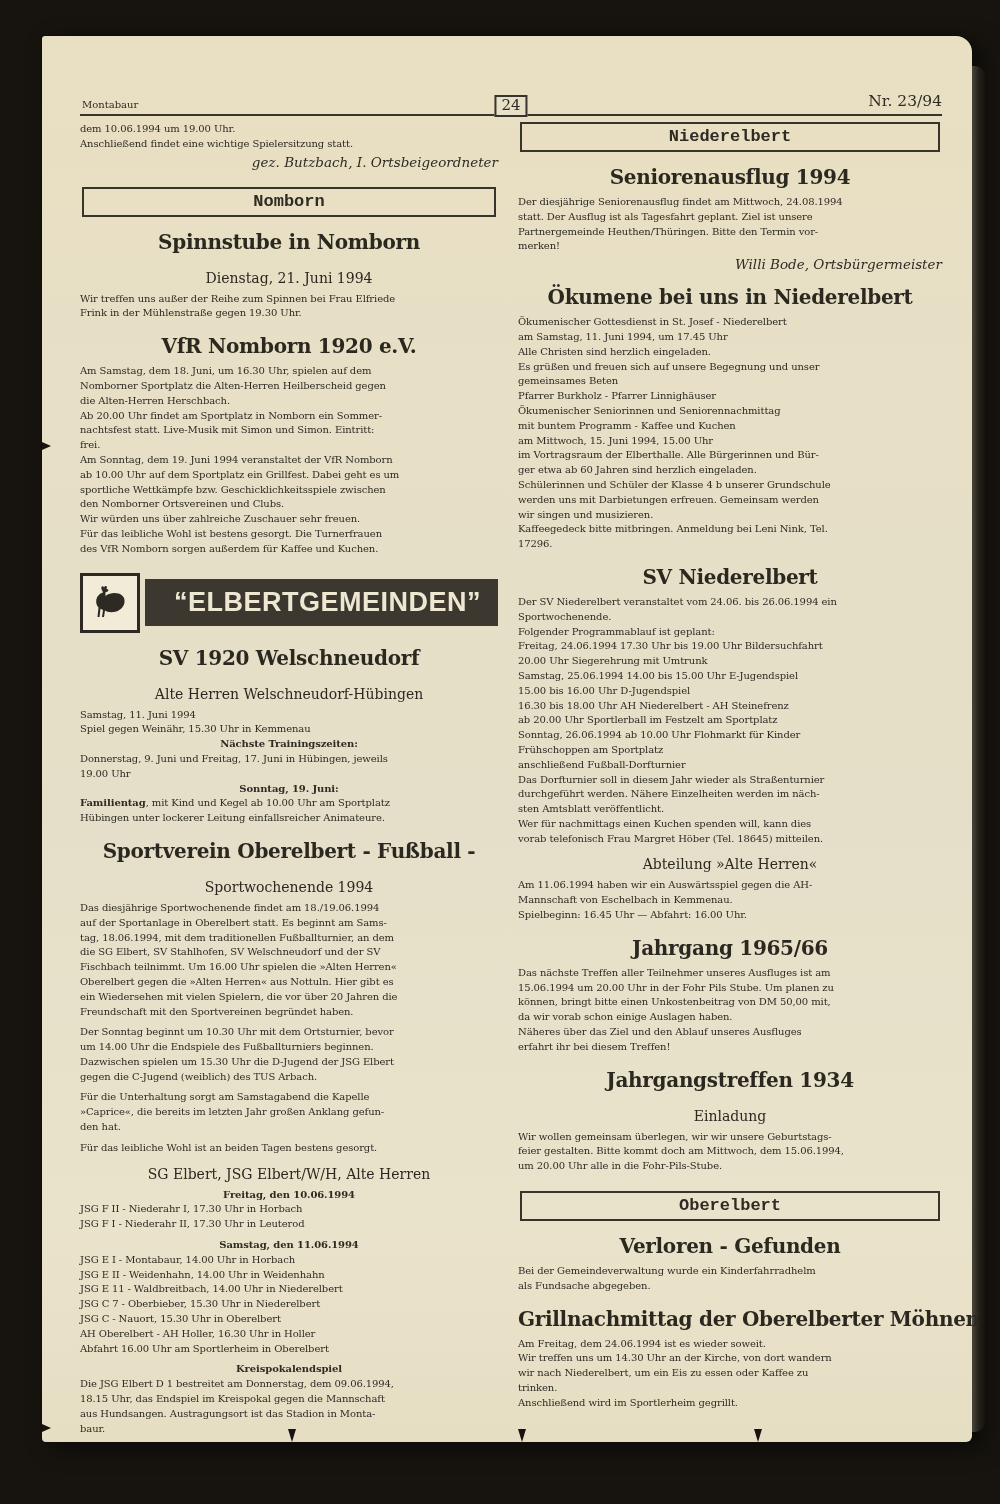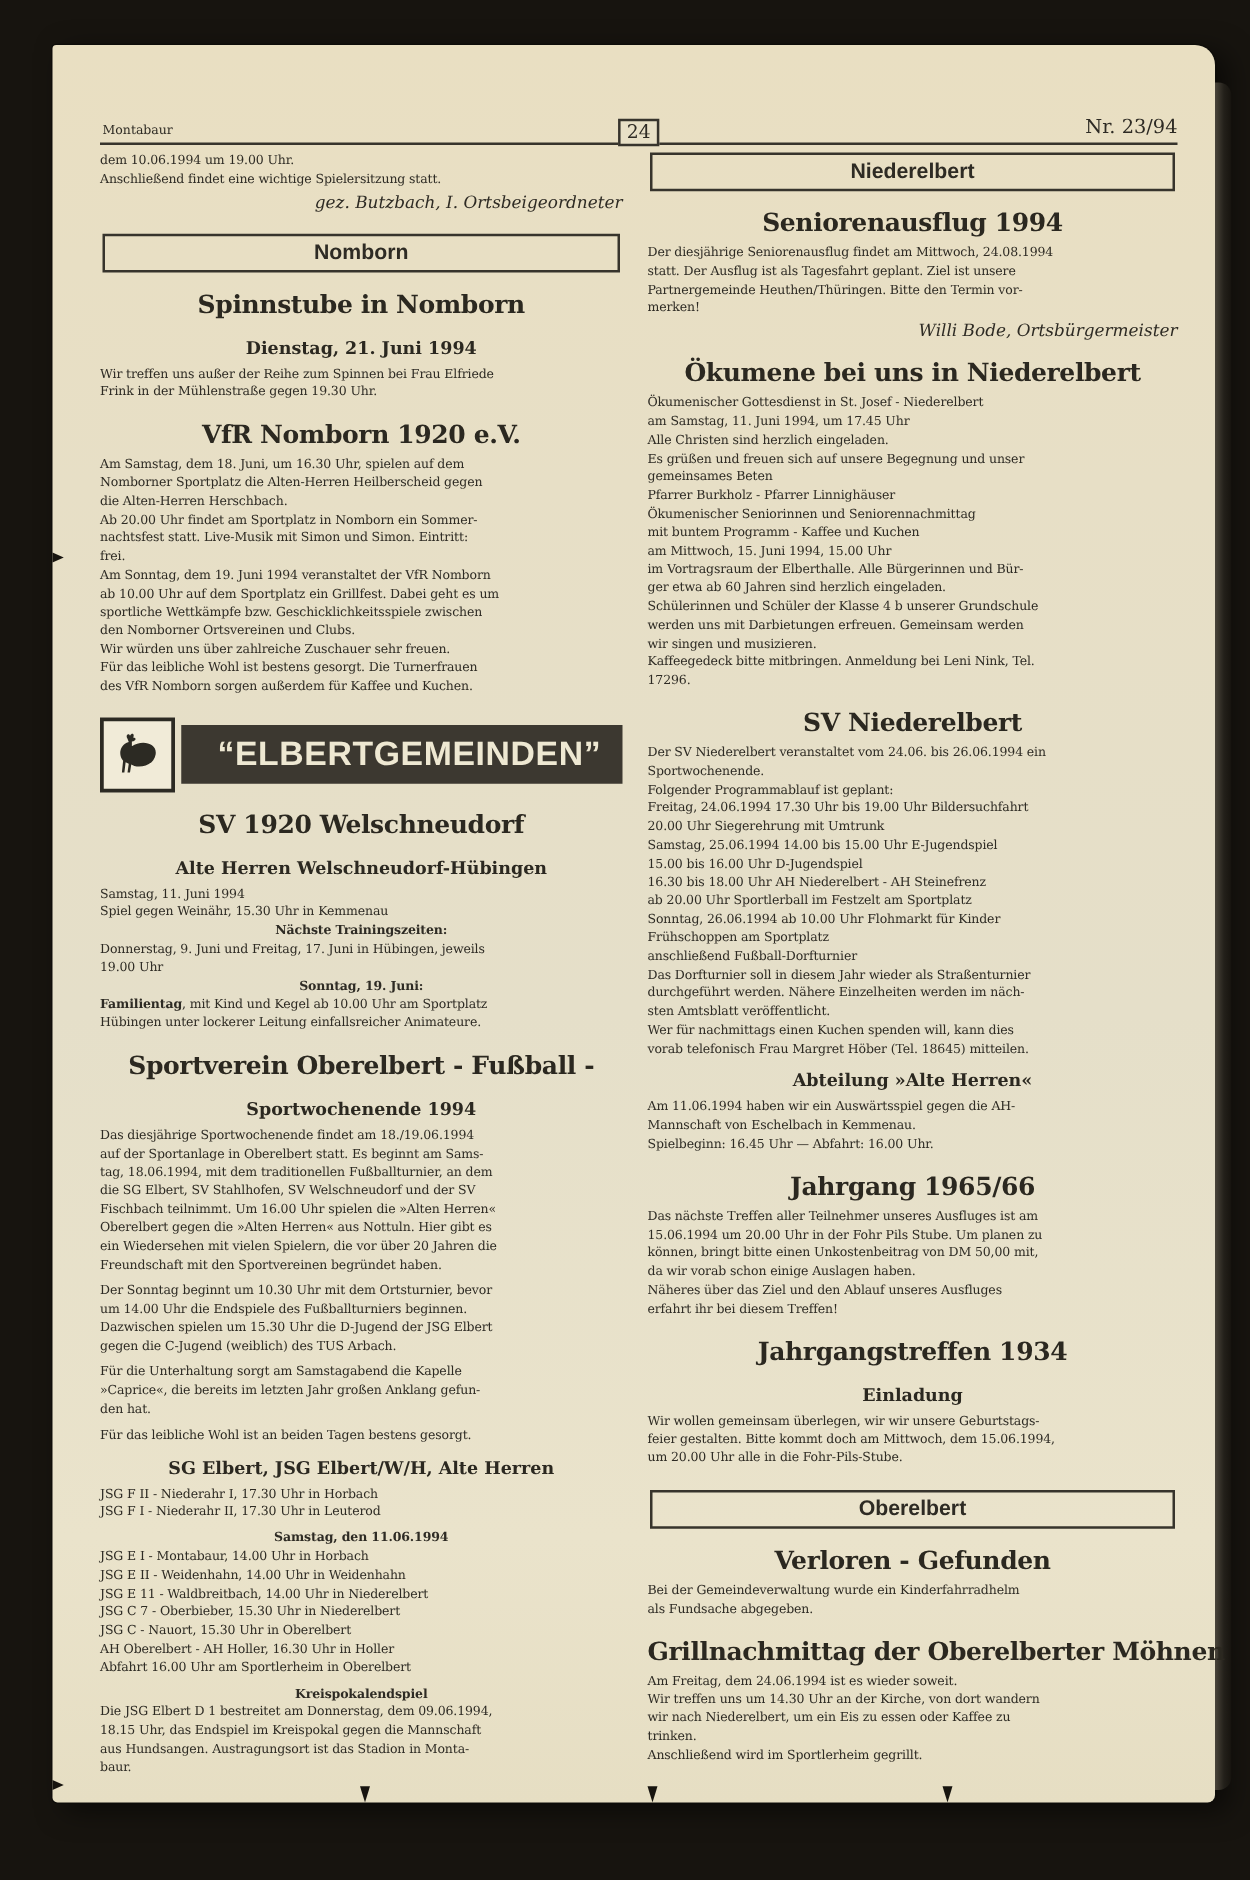--- a/index.html
+++ b/index.html
@@ -58,7 +58,7 @@
   .sec-box{
     border:2px solid #37342c;margin:17px 2px 12px;padding:3px 0 4px;
     text-align:center;
-    font-family:Liberation Sans, sans-serif;font-weight:bold;font-size:17px;
+    font-family:Liberation Mono, monospace;font-weight:bold;font-size:17px;
     color:#2e2b24;
   }
   .mt6{margin-top:6px;}

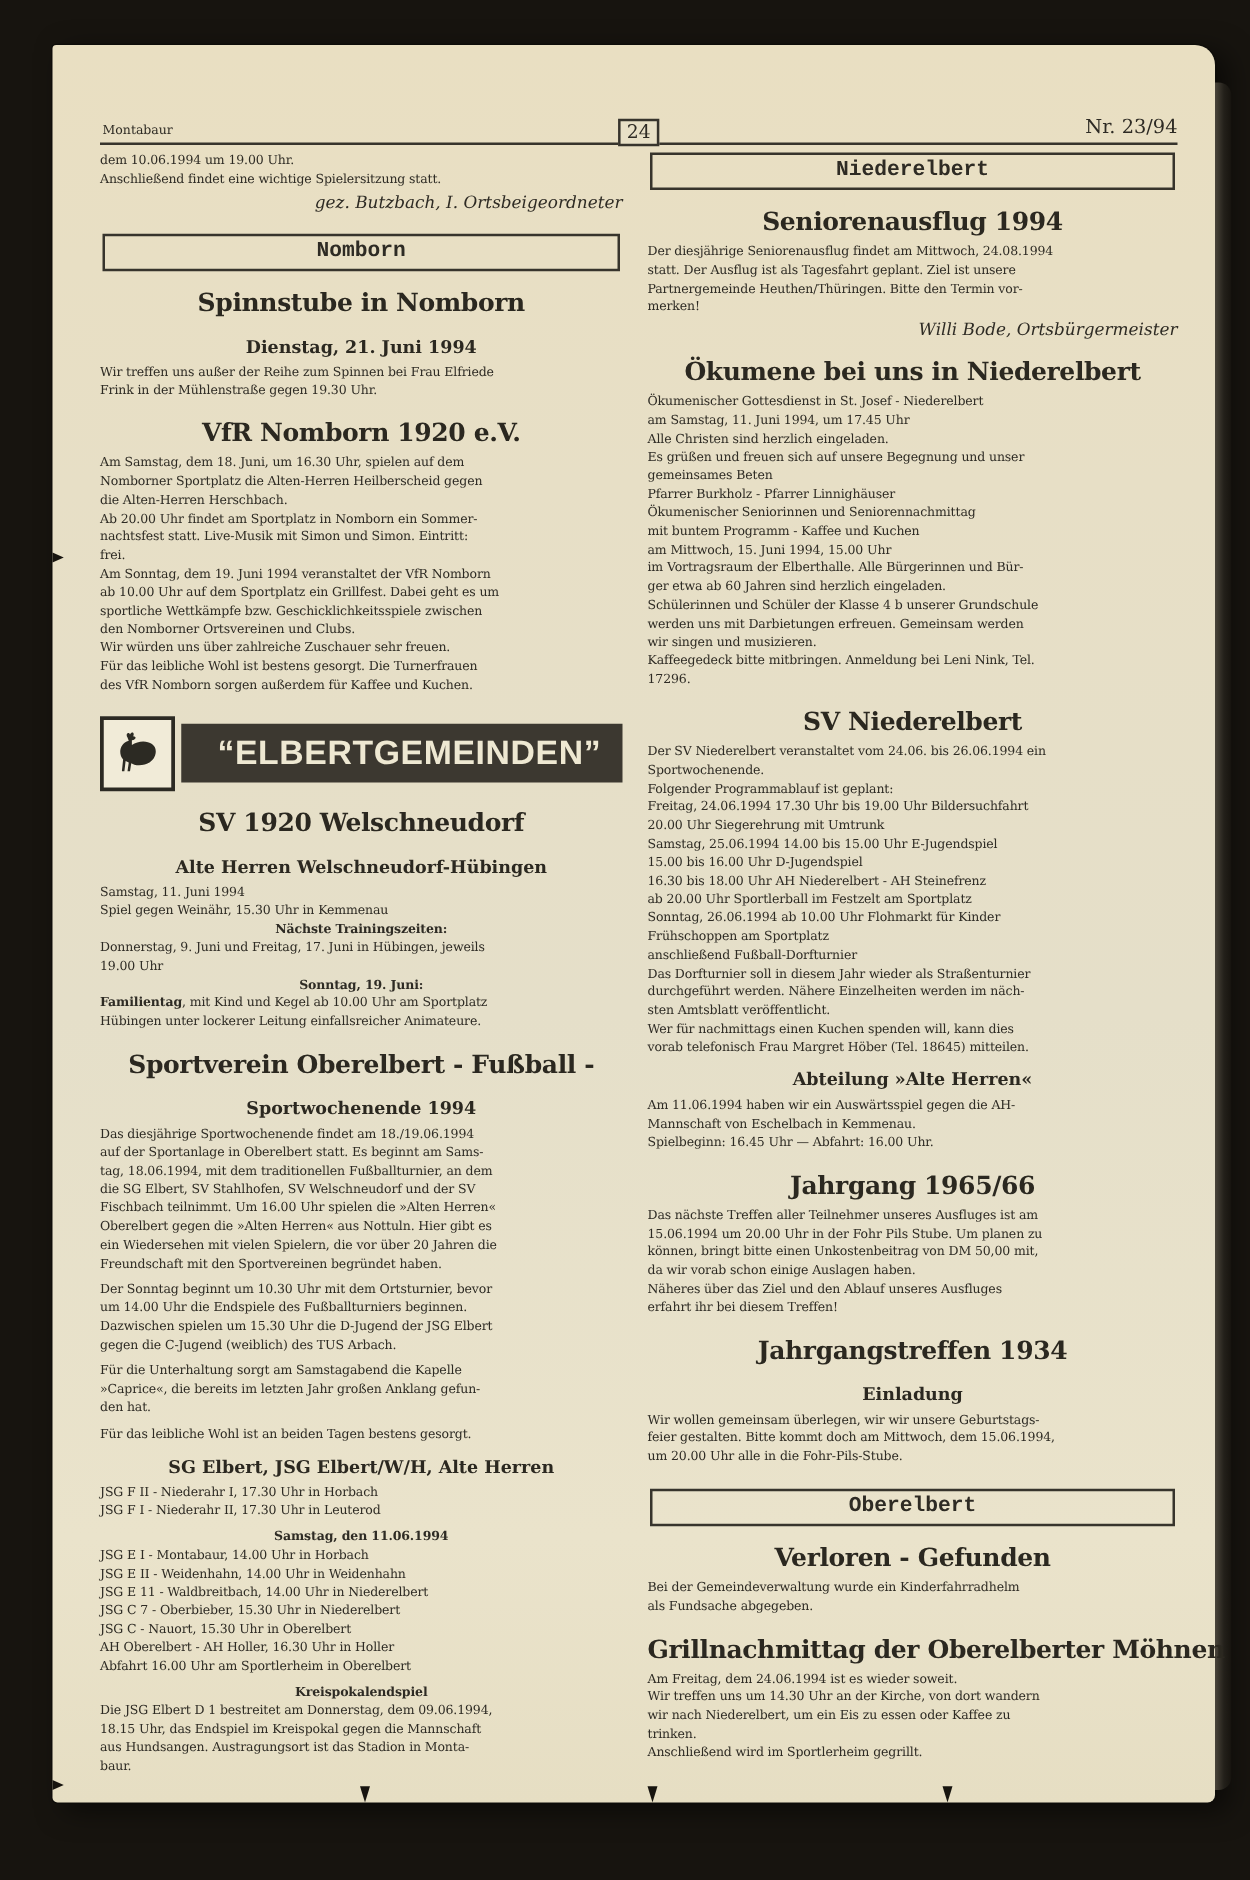--- a/index.html
+++ b/index.html
@@ -52,7 +52,7 @@
     text-align:center;color:#2b2820;margin:13px 0 6px;white-space:nowrap;
   }
   .h2{
-    font-weight:bold;font-size:14px;line-height:17px;
+    font-weight:normal;font-size:14px;line-height:17px;
     text-align:center;color:#2b2820;margin:16px 0 5px;
   }
   .sec-box{

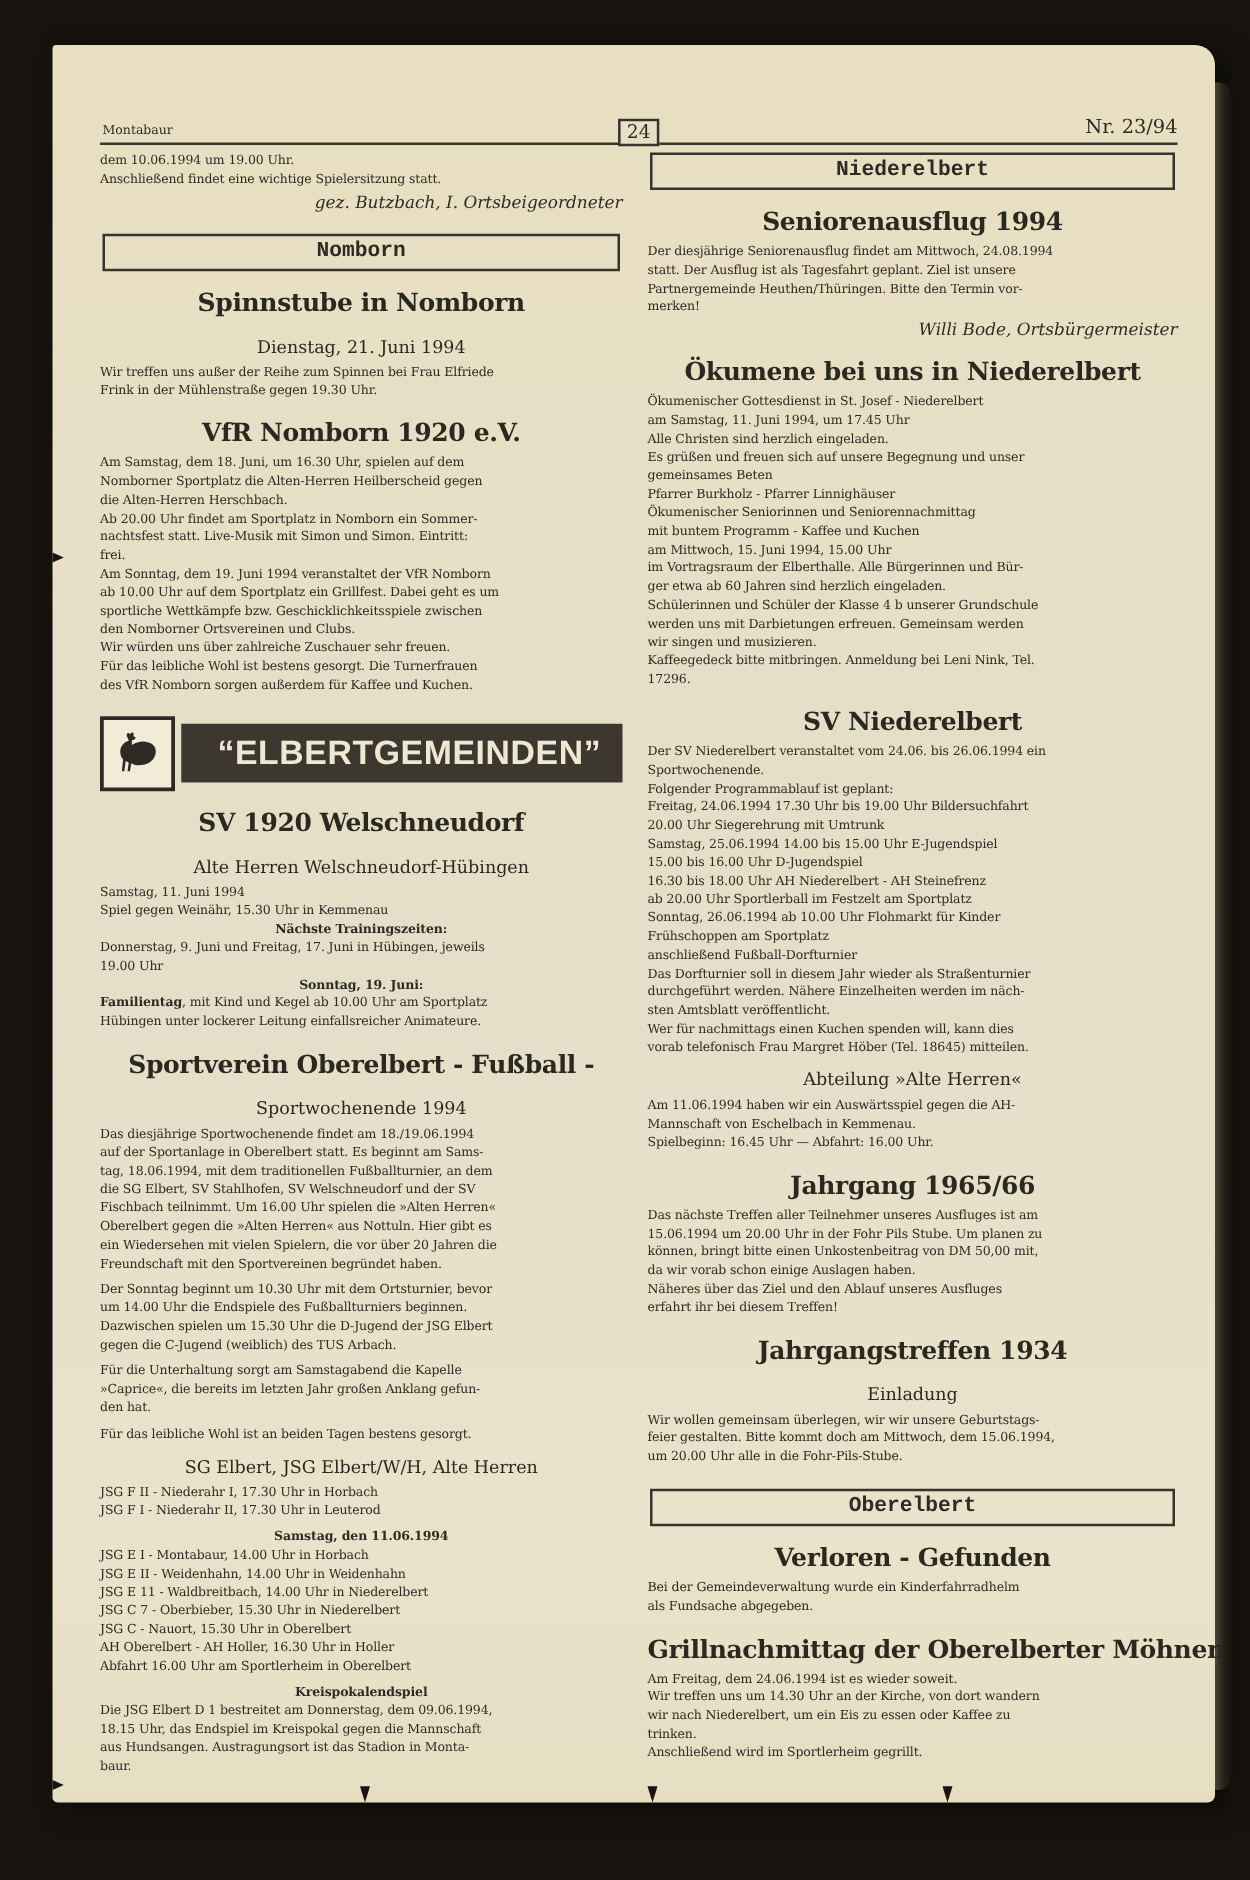--- a/index.html
+++ b/index.html
@@ -178,6 +178,7 @@
 
     <div>
       <div class="h2 mt10">SG Elbert, JSG Elbert/W/H, Alte Herren</div>
+      <p class="bt b">Freitag, den 10.06.1994</p>
       <p class="bt">JSG F II - Niederahr I, 17.30 Uhr in Horbach
 JSG F I - Niederahr II, 17.30 Uhr in Leuterod</p>
       <p class="bt b mt6">Samstag, den 11.06.1994</p>

